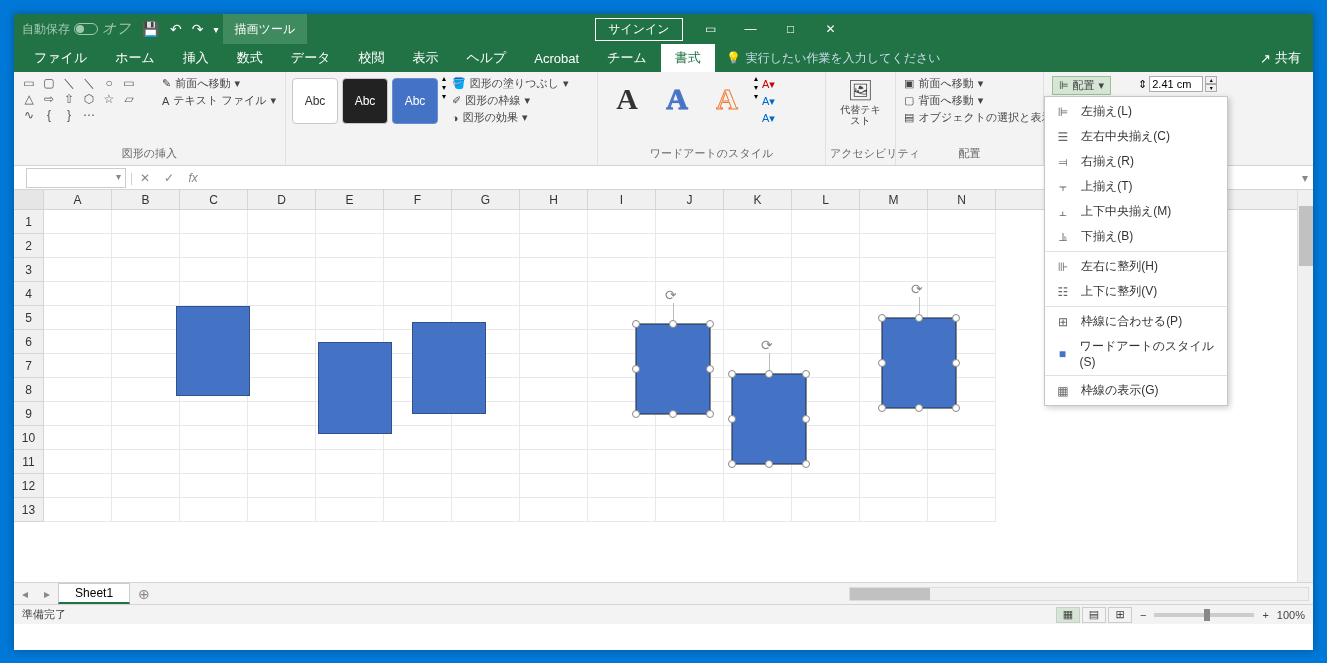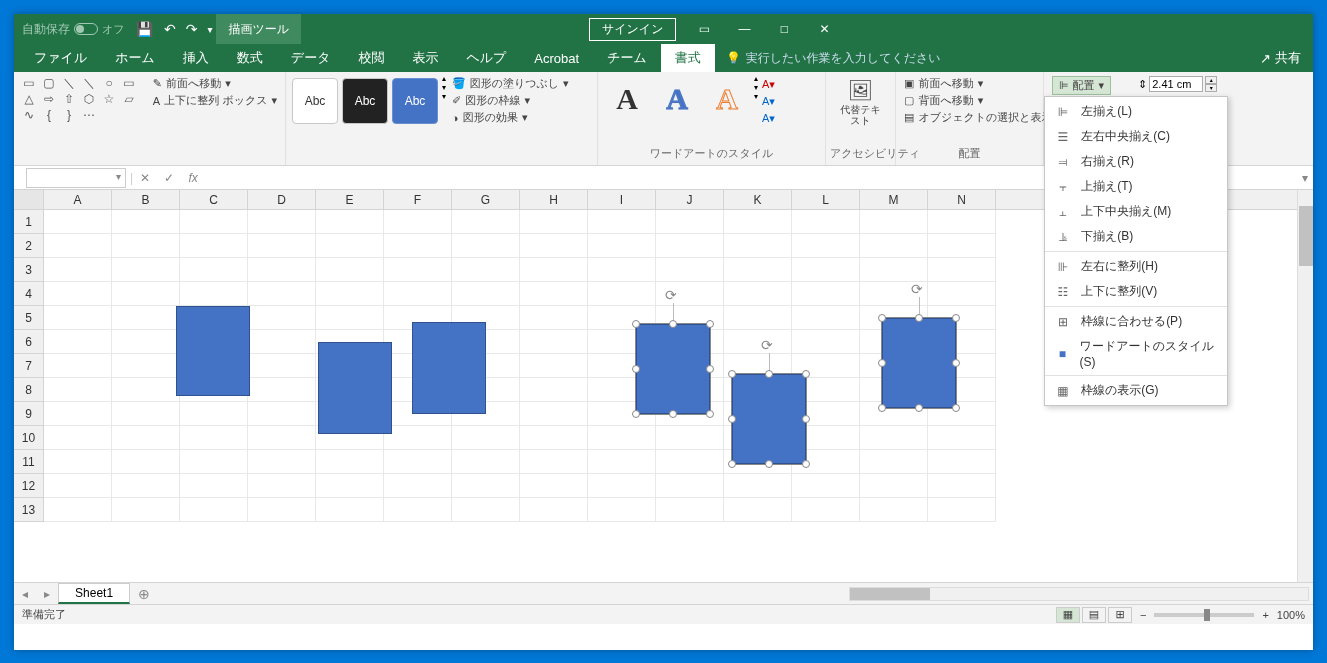--- a/index.html
+++ b/index.html
@@ -113,7 +113,7 @@
     <div class="autosave">
       <span>自動保存</span>
       <span class="toggle"></span>
-      <span style="font-size:11px;">オフ</span>
+      <span style="font-size:14px;font-style:italic;">オフ</span>
     </div>
     <div class="qat">
       <span>💾</span>

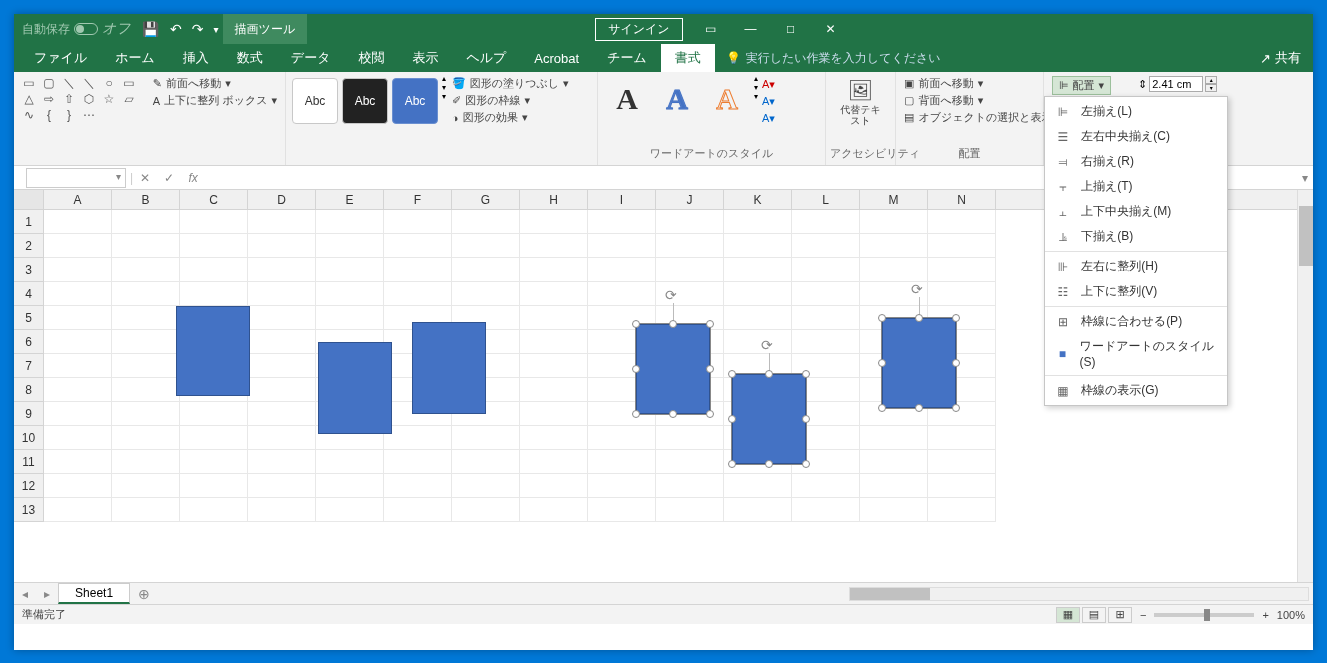--- a/index.html
+++ b/index.html
@@ -182,7 +182,7 @@
             </div>
           <div class="row">
               <span>A</span>
-              <span>上下に整列 ボックス</span>
+              <span>テキスト ファイル</span>
               <span>▾</span>
             </div>
         </div>

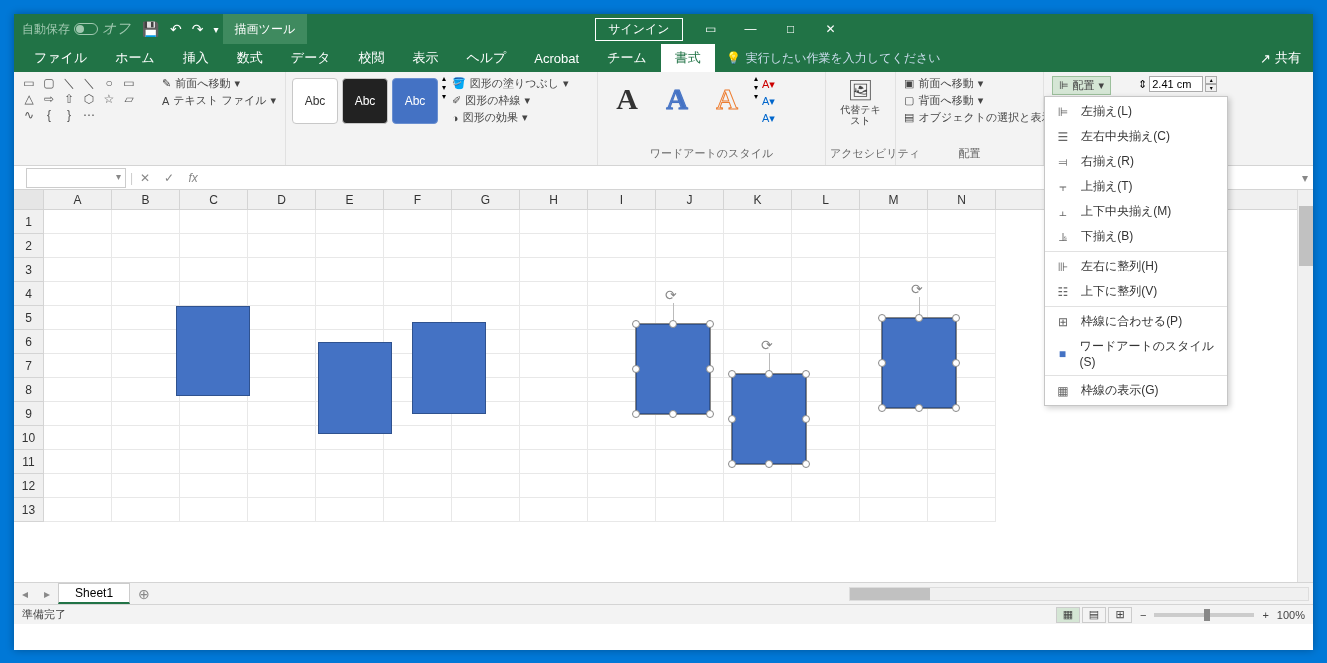--- a/index.html
+++ b/index.html
@@ -187,6 +187,7 @@
             </div>
         </div>
       </div>
+      <div class="label">図形の挿入</div>
     </div>
 
     <div class="rgroup" style="width:312px;">

